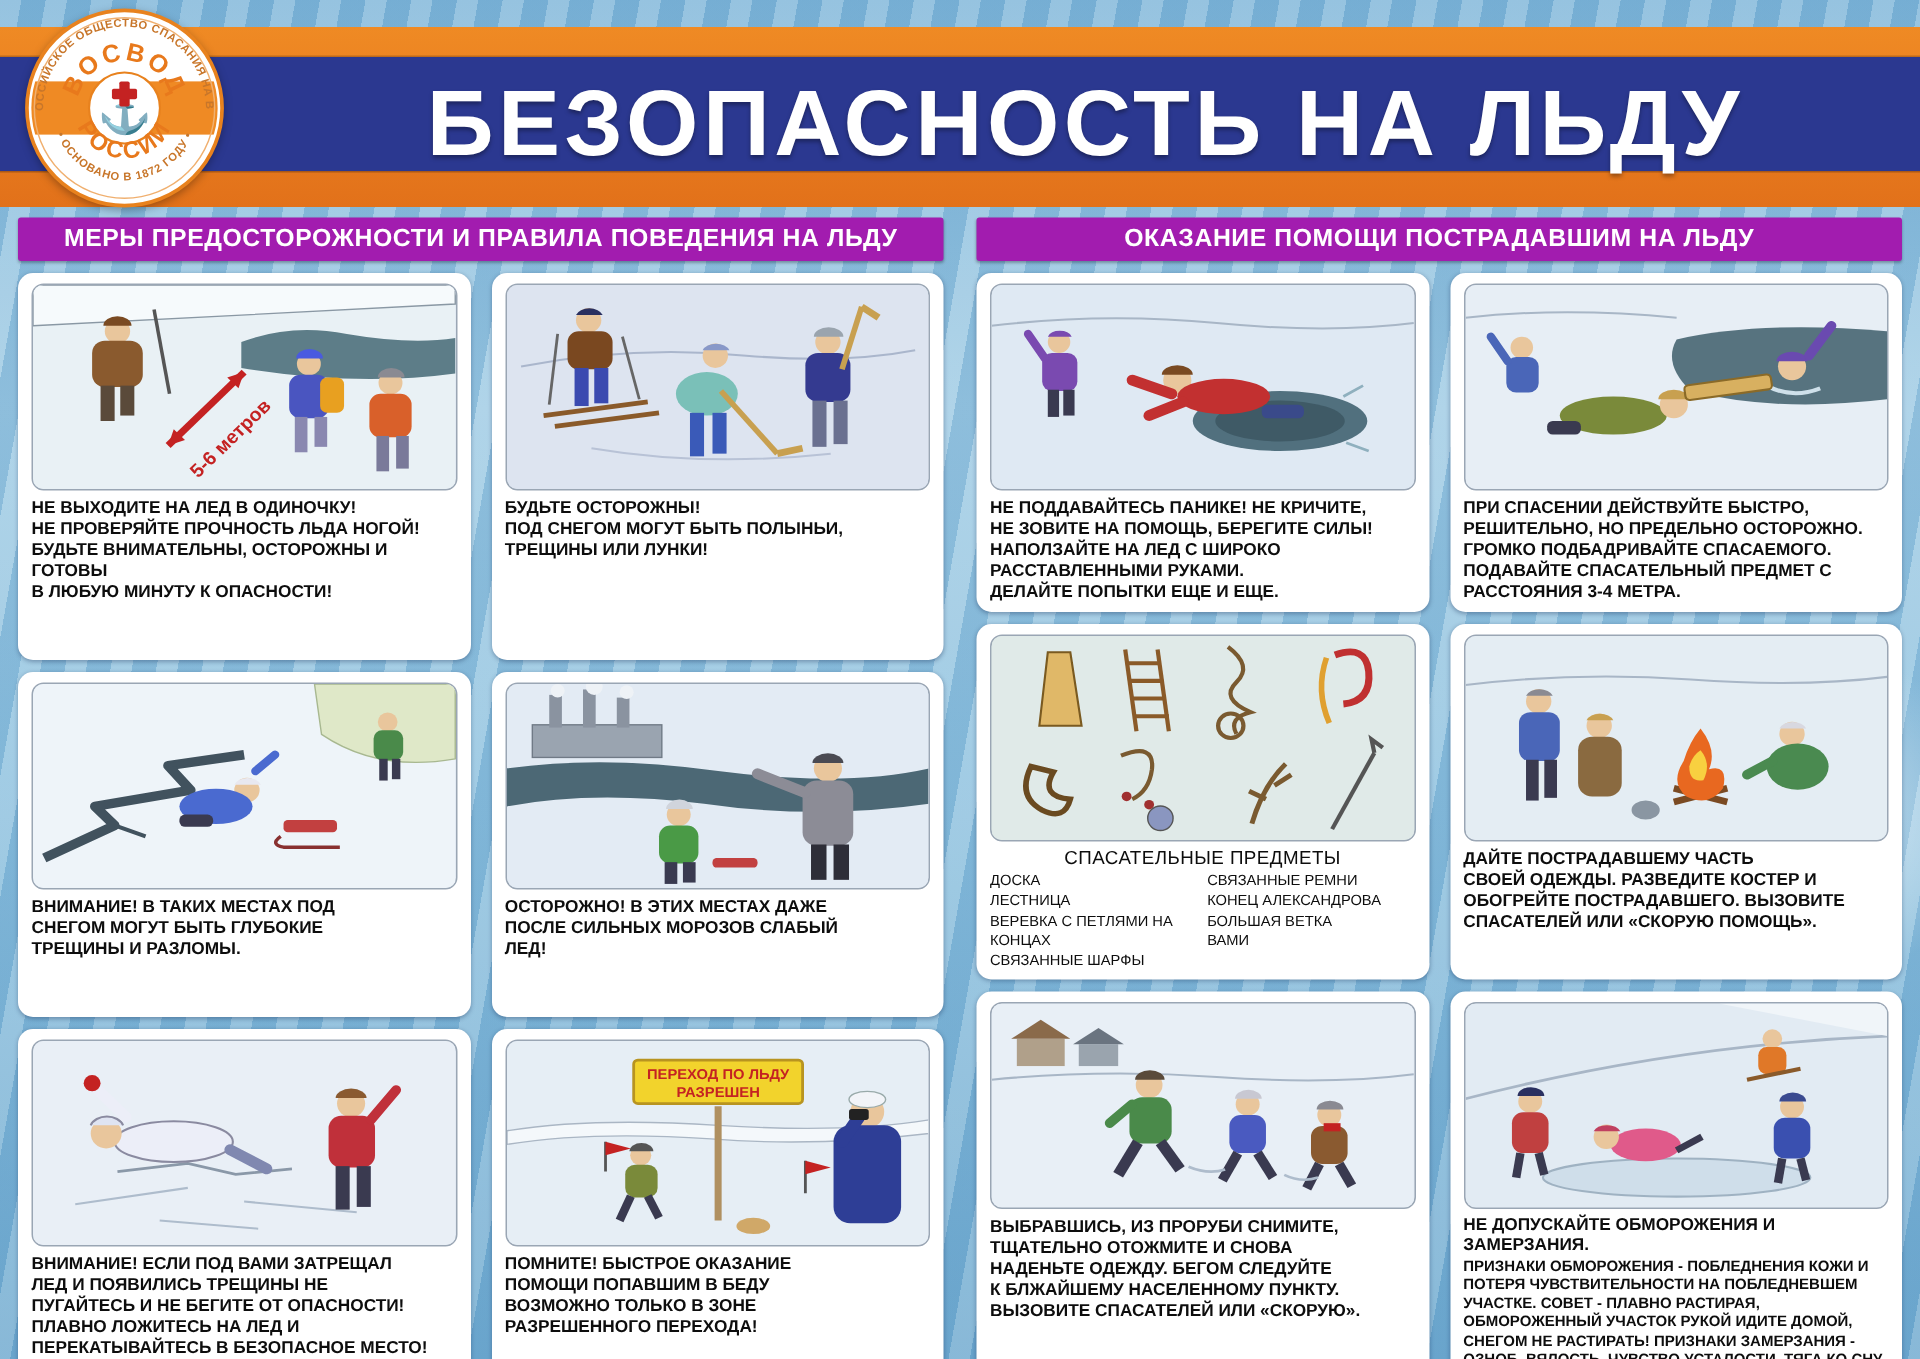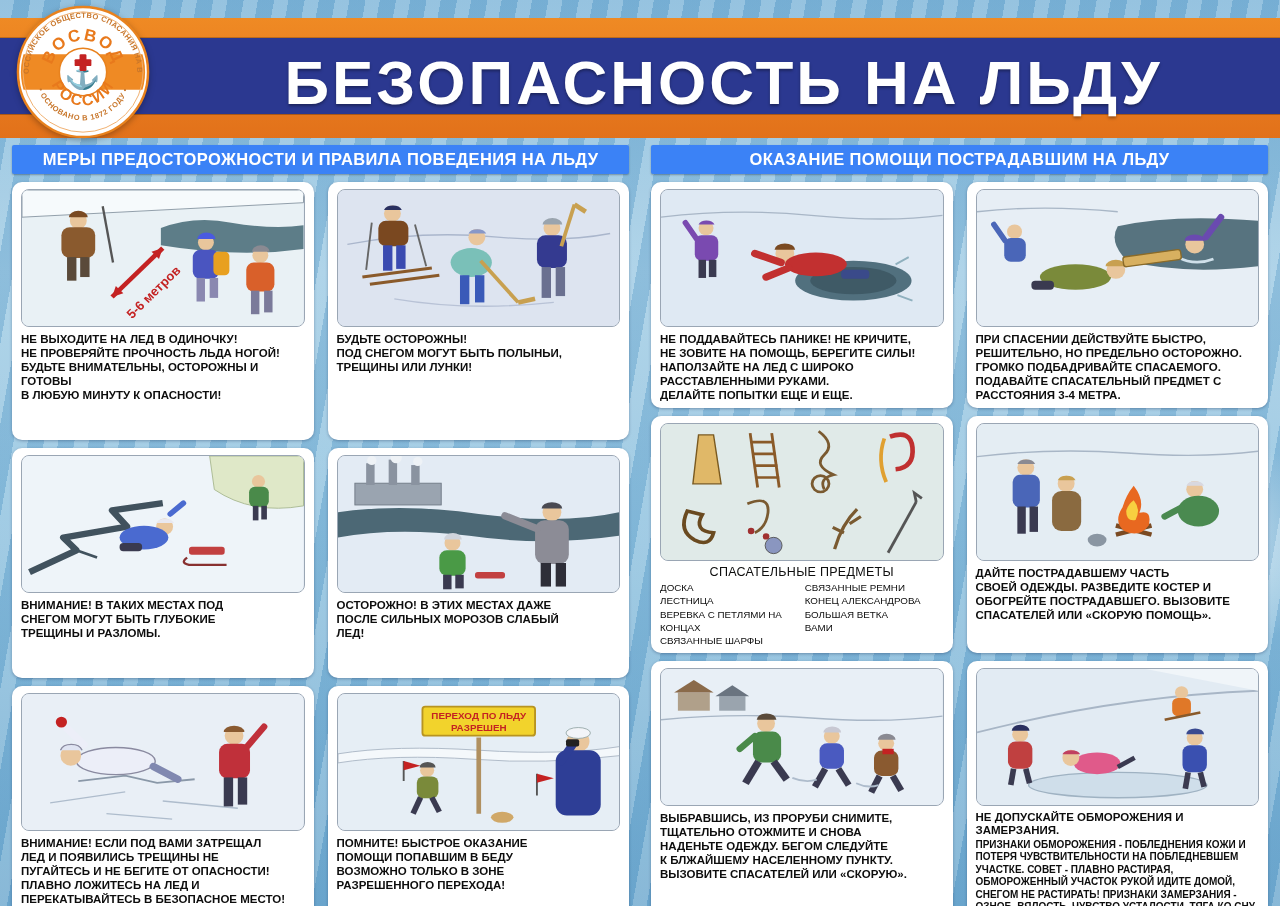--- a/index.html
+++ b/index.html
@@ -29,7 +29,7 @@
   
   .bars{display:flex;gap:22px;margin:5px 12px 0 12px;}
   .bar{
-    flex:1;height:29px;background:#3b82f6;border-radius:2px;
+    flex:1;height:29px;background:#a21caf;border-radius:2px;
     display:flex;align-items:center;justify-content:center;
     color:#fff;font-weight:700;font-size:16.5px;letter-spacing:.4px;white-space:nowrap;
     box-shadow:0 1px 2px rgba(0,0,0,.3);

